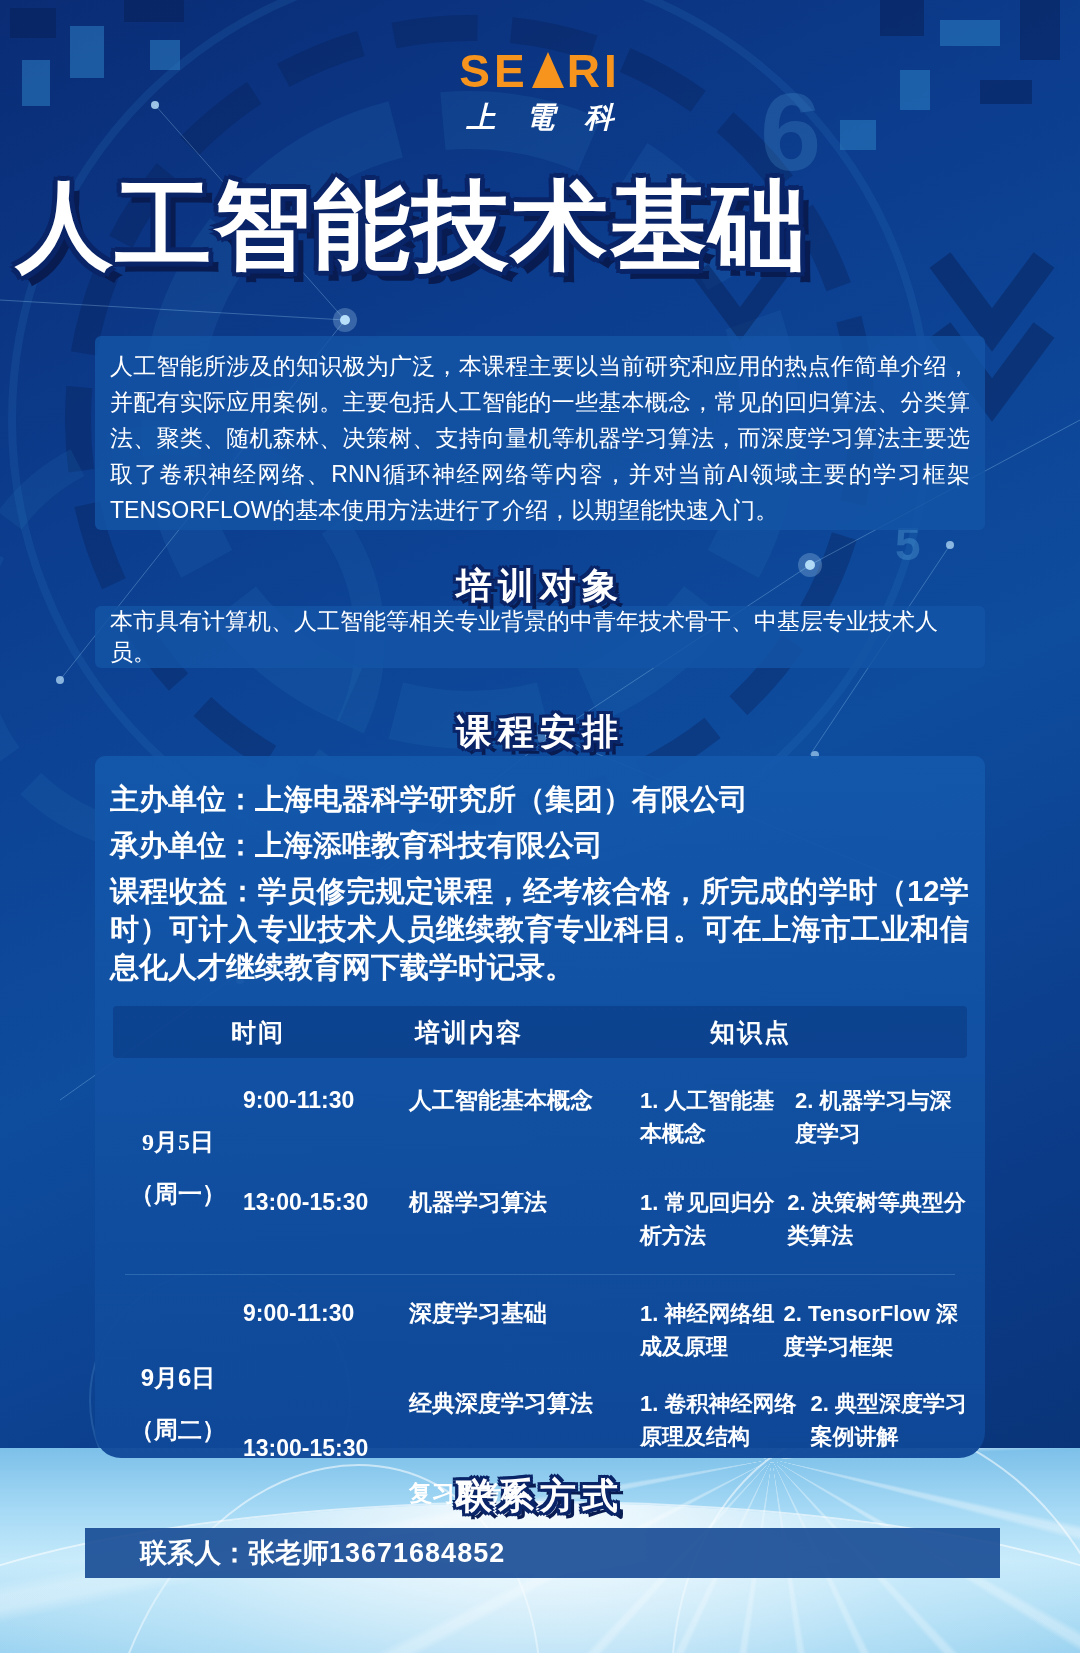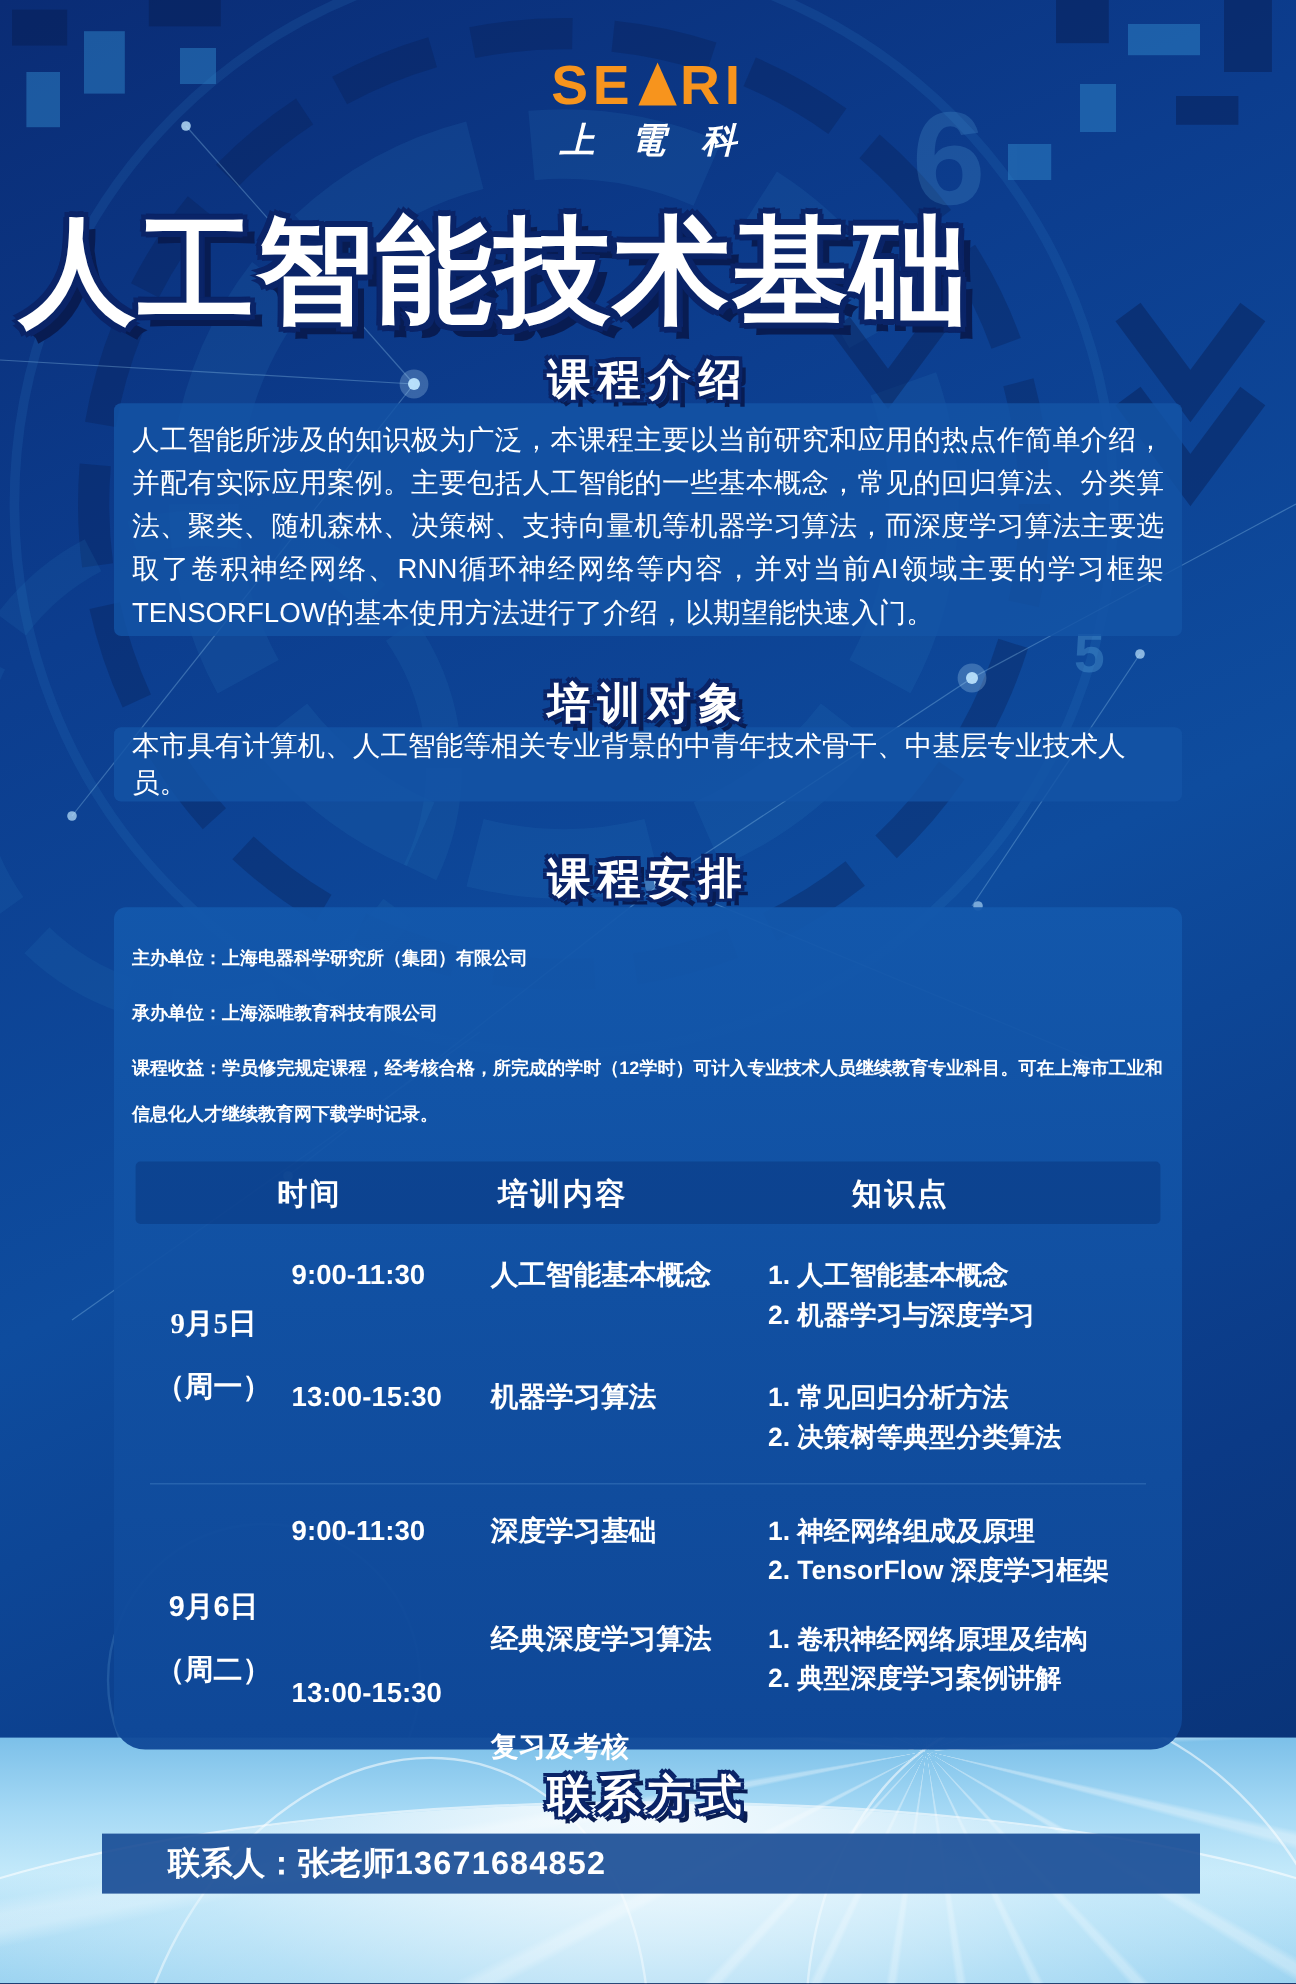--- a/index.html
+++ b/index.html
@@ -159,7 +159,6 @@
 
   <h1 class="title">人工智能技术基础</h1>
 
-  <h2 class="heading h-intro">课程介绍</h2>
   <div class="band band-intro">
     <p>人工智能所涉及的知识极为广泛，本课程主要以当前研究和应用的热点作简单介绍，并配有实际应用案例。主要包括人工智能的一些基本概念，常见的回归算法、分类算法、聚类、随机森林、决策树、支持向量机等机器学习算法，而深度学习算法主要选取了卷积神经网络、RNN循环神经网络等内容，并对当前AI领域主要的学习框架TENSORFLOW的基本使用方法进行了介绍，以期望能快速入门。</p>
   </div>

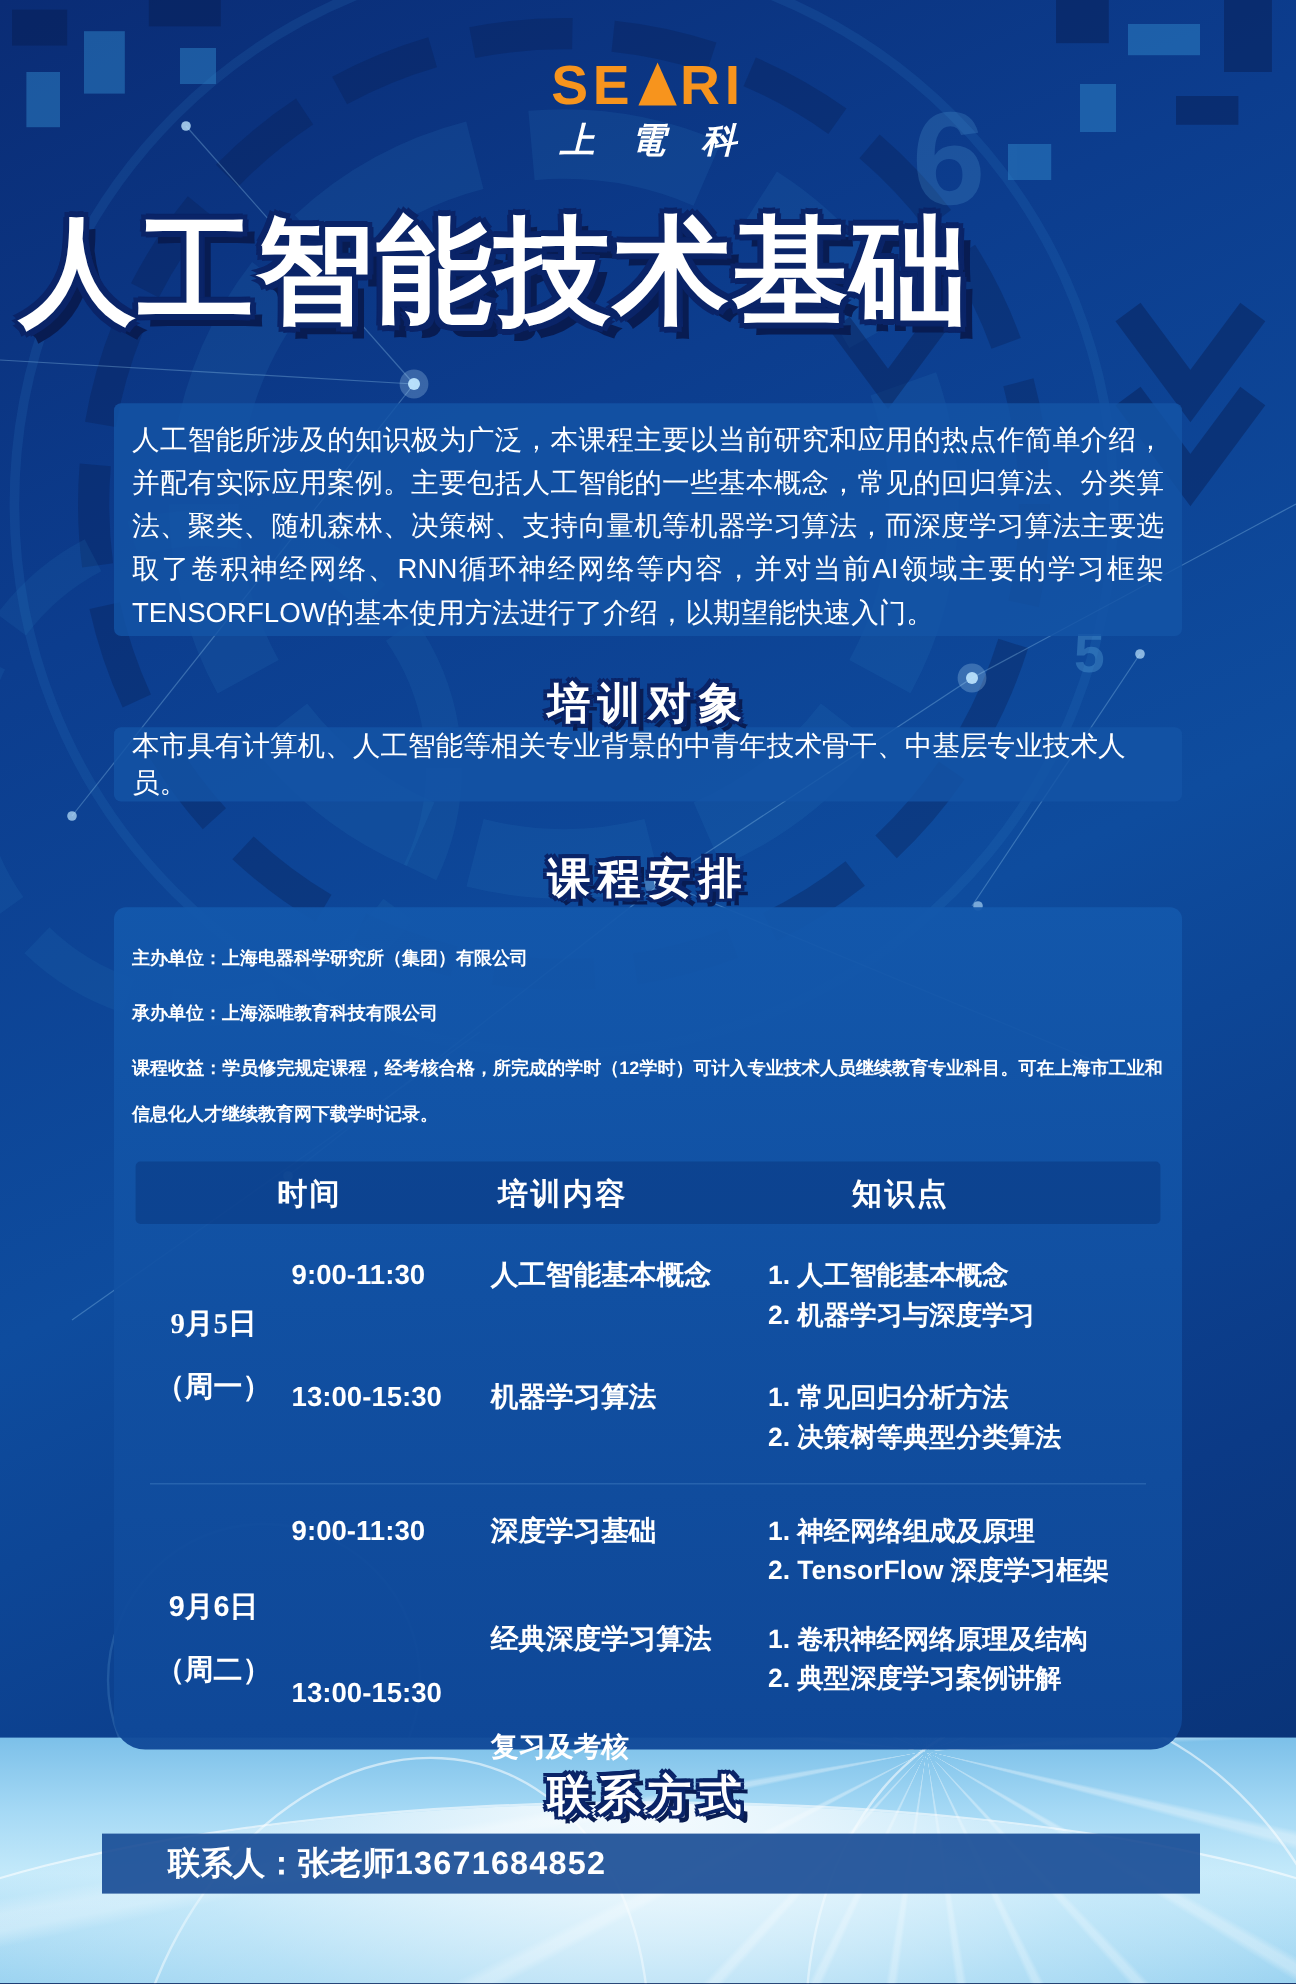--- a/index.html
+++ b/index.html
@@ -45,7 +45,7 @@
     border-radius:10px 10px 26px 26px;
   }
   .info{padding:24px 16px 0 15px;}
-  .info-line{margin:0 0 8px;font-size:15px;font-weight:700;line-height:38px;text-align:justify;}
+  .info-line{margin:0 0 8px;font-size:29px;font-weight:700;line-height:38px;text-align:justify;}
   .sched-table{margin:20px 18px 0 18px;}
   .thead{
     display:grid;grid-template-columns:290px 250px 1fr;align-items:center;height:52px;

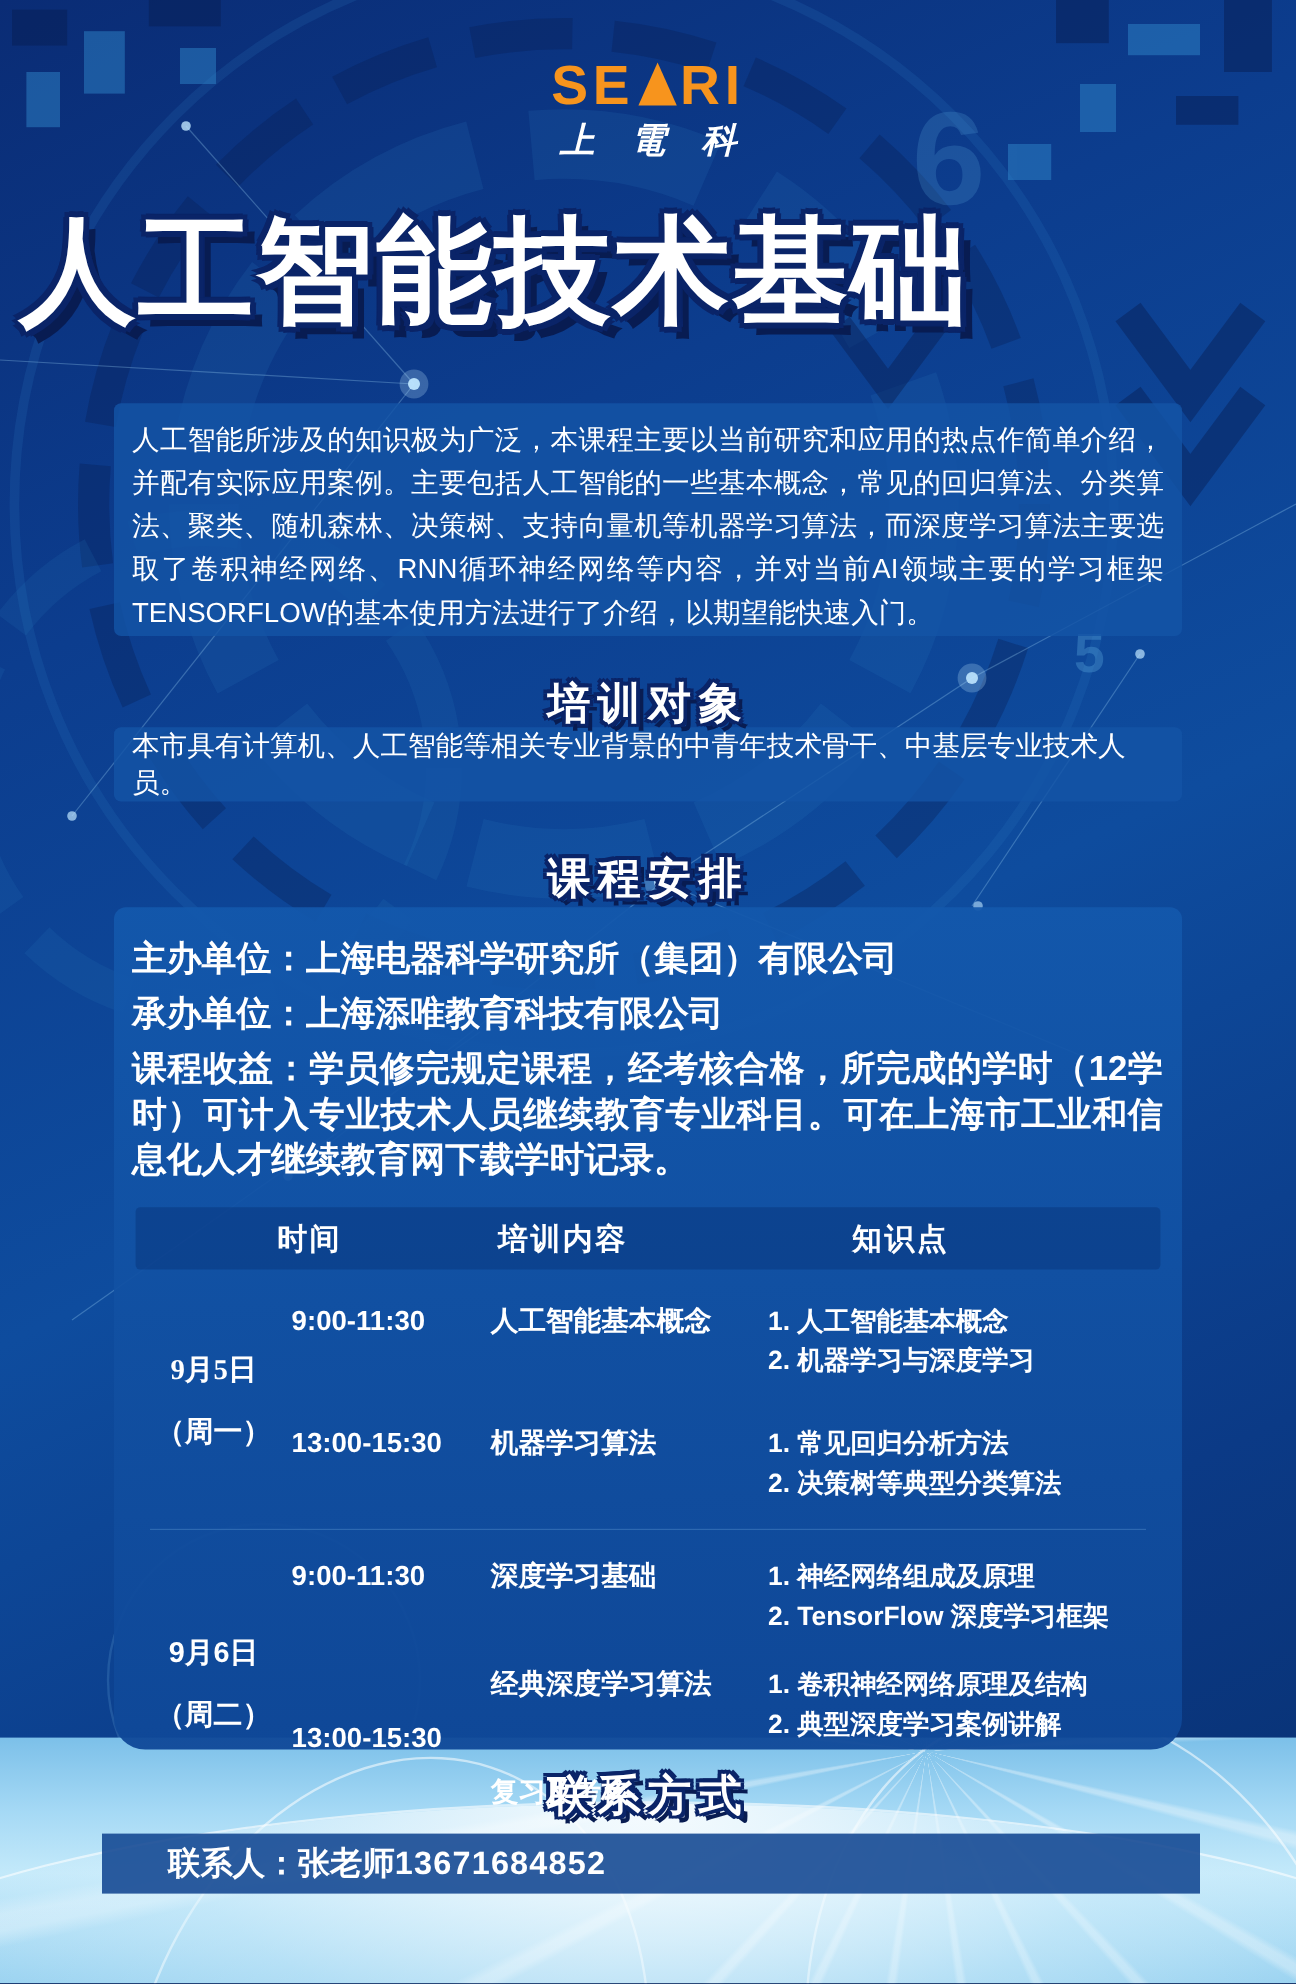--- a/index.html
+++ b/index.html
@@ -63,7 +63,7 @@
   .cell{font-size:23px;font-weight:700;line-height:33px;}
   .cell.time{grid-column:2;}
   .cell.content{grid-column:3;padding-left:6px;}
-  .cell.points{grid-column:4;display:flex;flex-direction:column;font-size:22px;line-height:33px;}
+  .cell.points{grid-column:4;display:flex;flex-direction:row;font-size:22px;line-height:33px;}
   .gr1{grid-row:1;} .gr2{grid-row:2;} .gr3{grid-row:3;}
   .time-span2{grid-row:2 / span 2;align-self:center;}
   .group-divider{height:1px;margin:4px 12px;background:rgba(130,190,240,0.25);}

